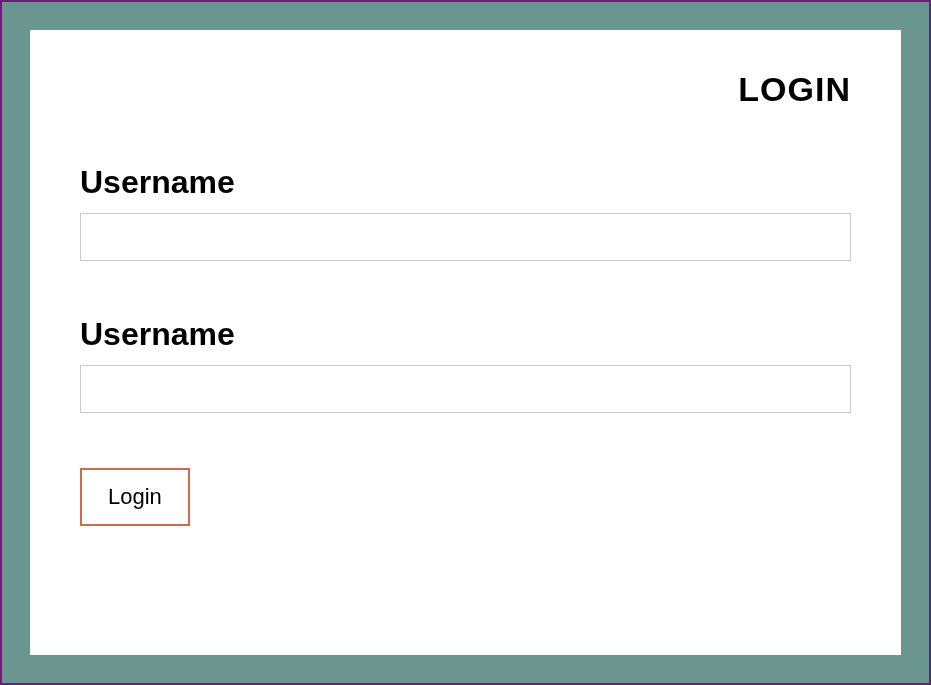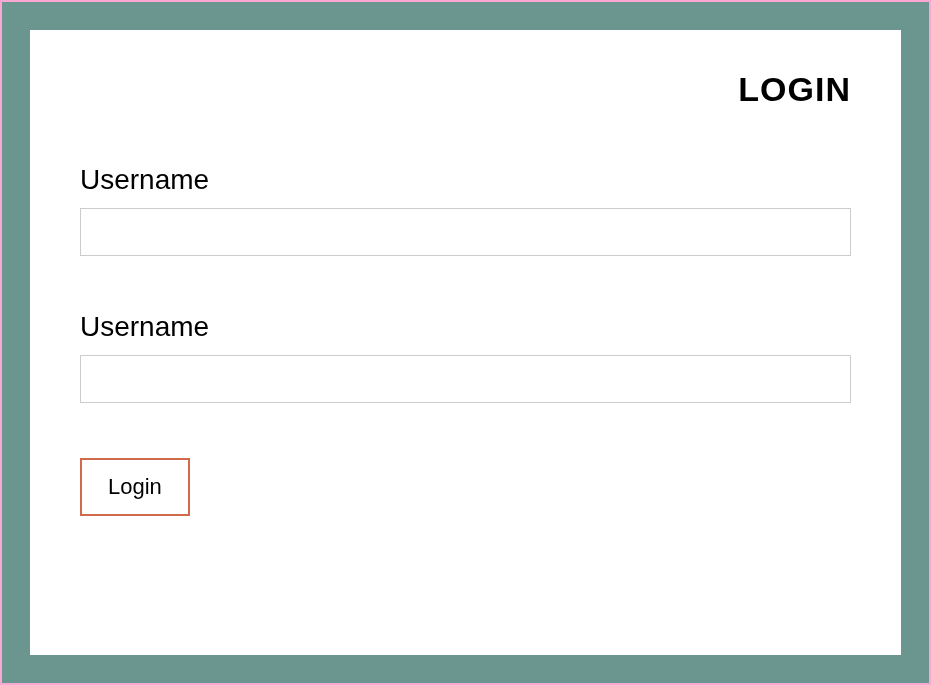--- a/index.html
+++ b/index.html
@@ -16,7 +16,7 @@
     .outer-frame {
       width: 931px;
       height: 685px;
-      border: 2px solid #f9a8d4;
+      border: 2px solid #701a75;
       background: #6b9690;
       padding: 28px;
     }

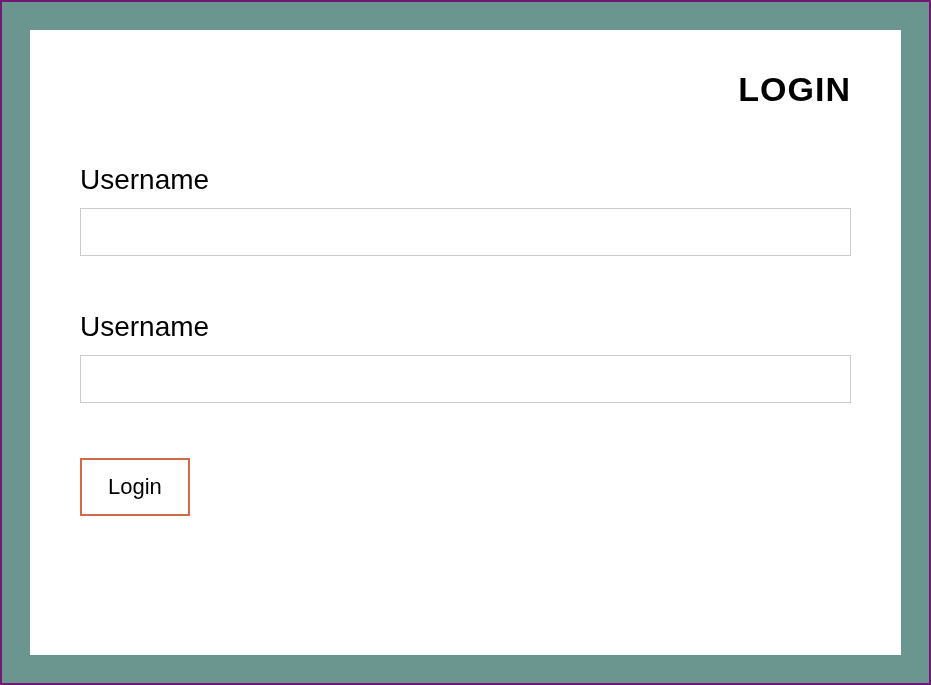--- a/index.html
+++ b/index.html
@@ -38,8 +38,8 @@
       margin-bottom: 55px;
     }
     .field-label {
-      font-size: 28px;
-      font-weight: 400;
+      font-size: 32px;
+      font-weight: 700;
       margin-bottom: 12px;
       display: block;
     }

